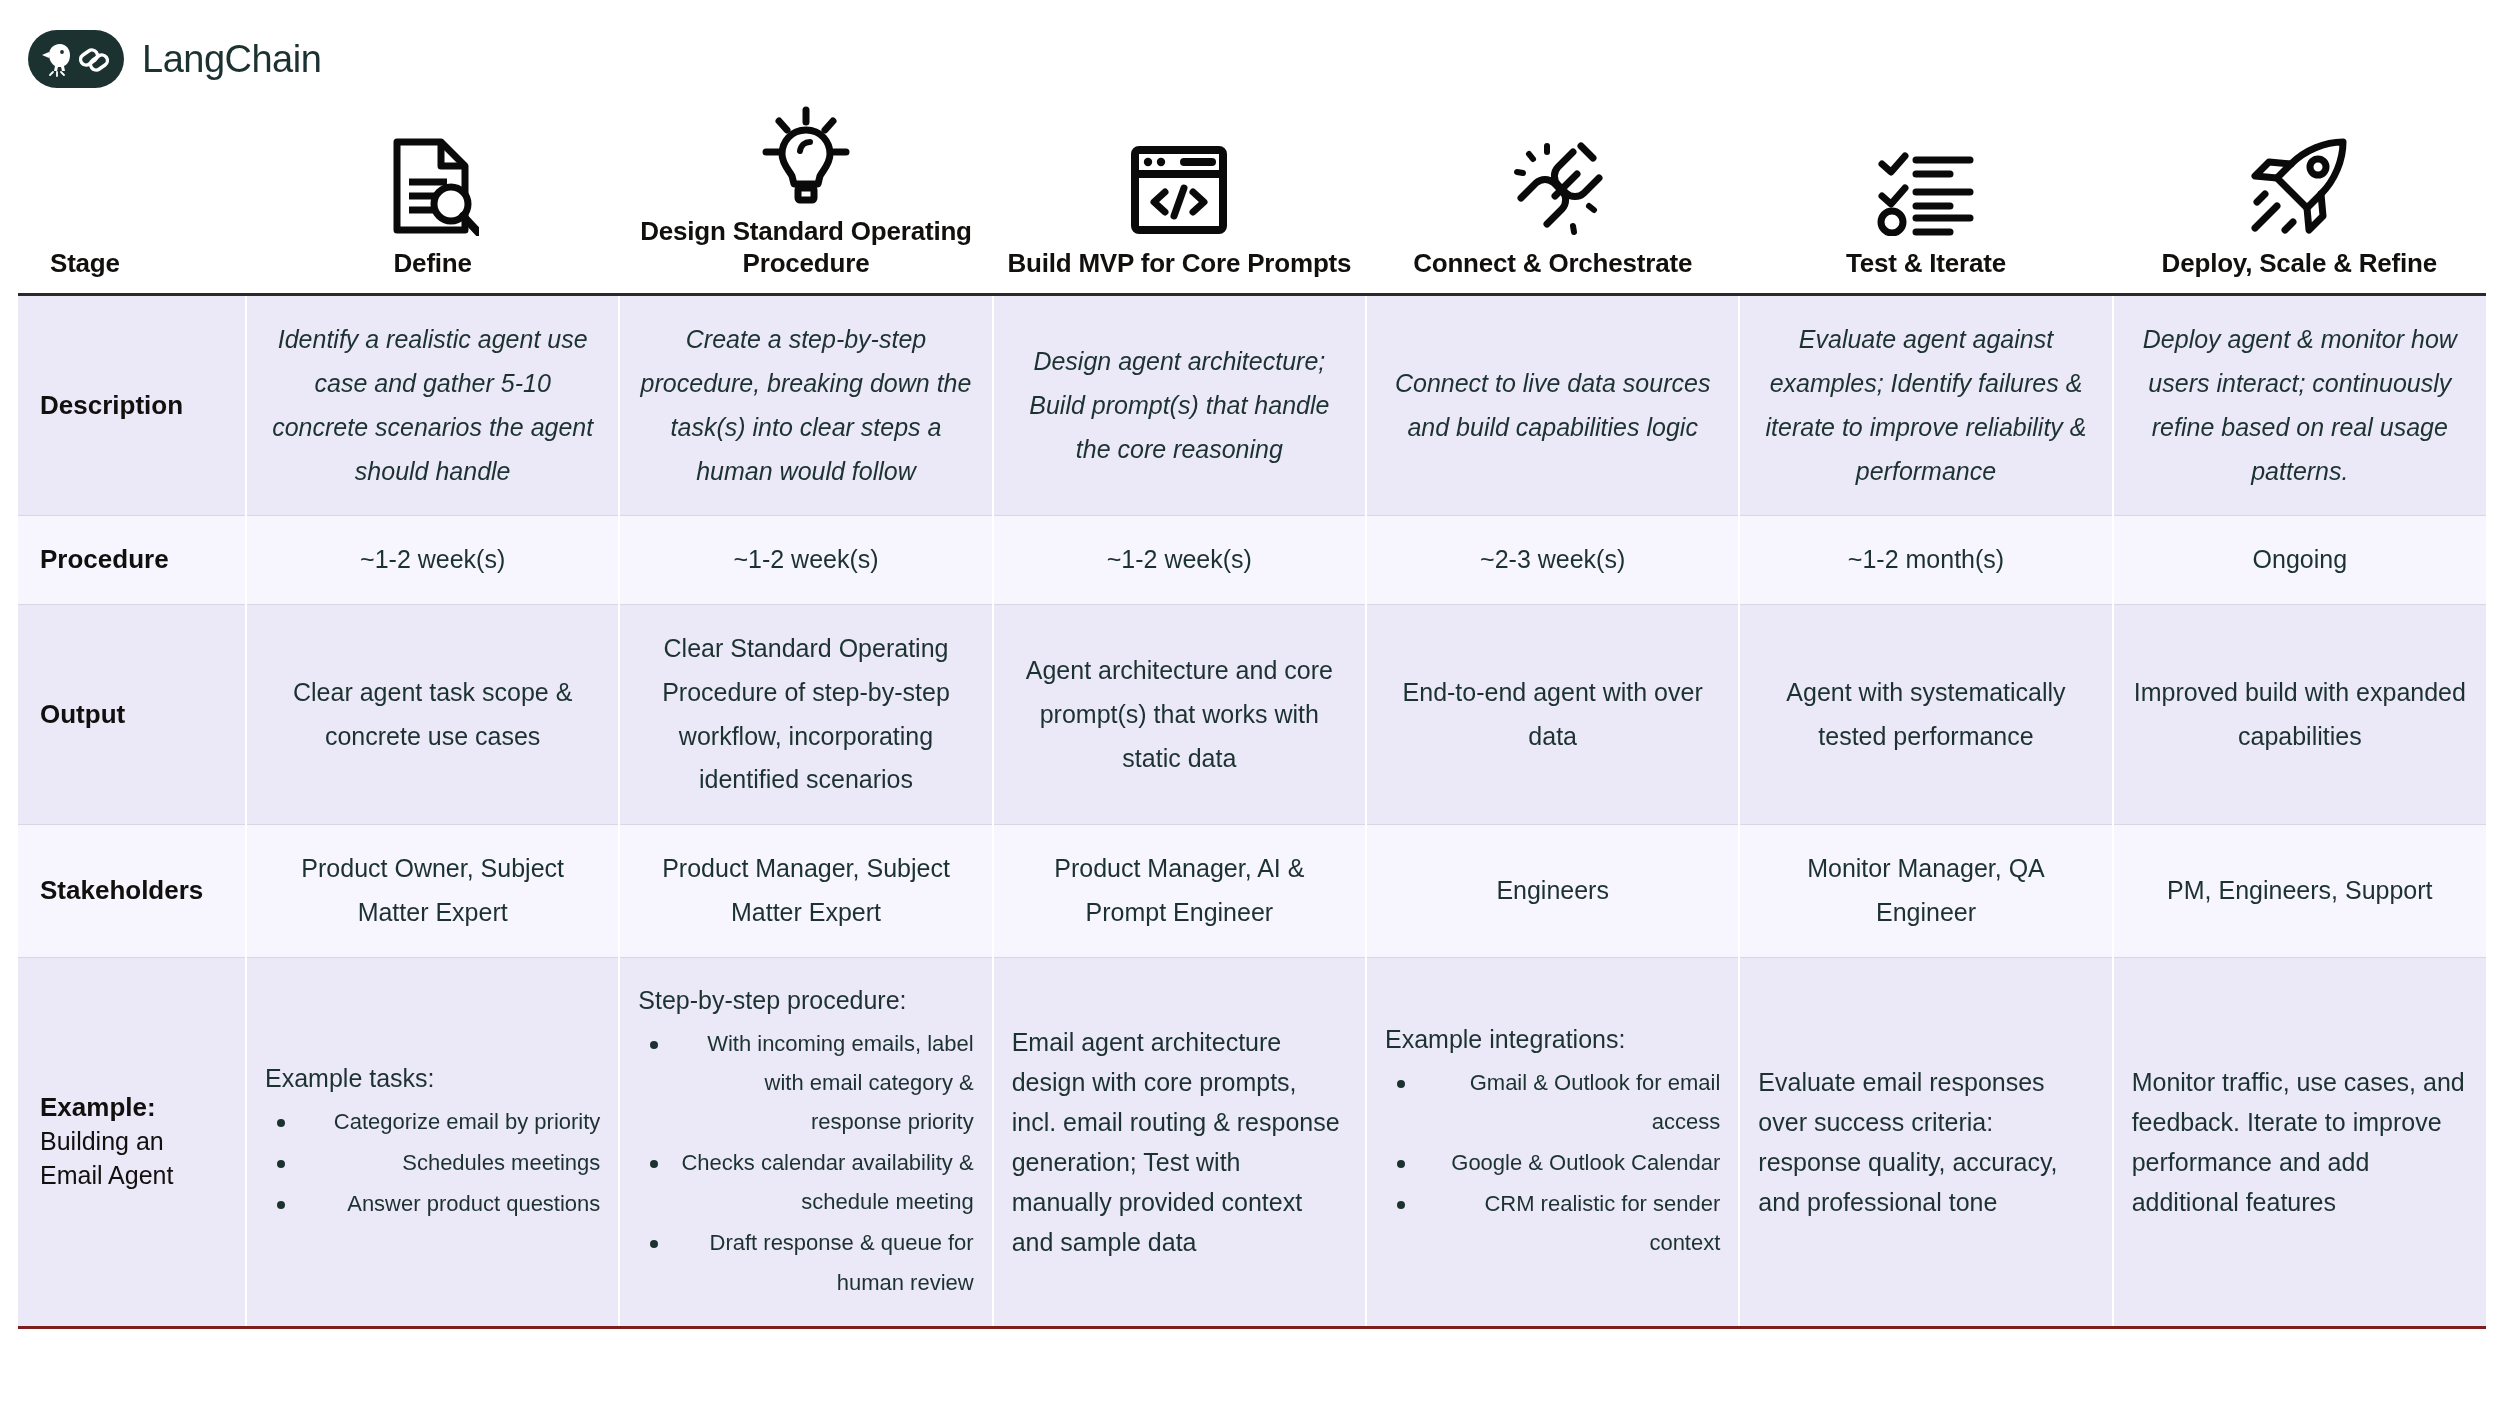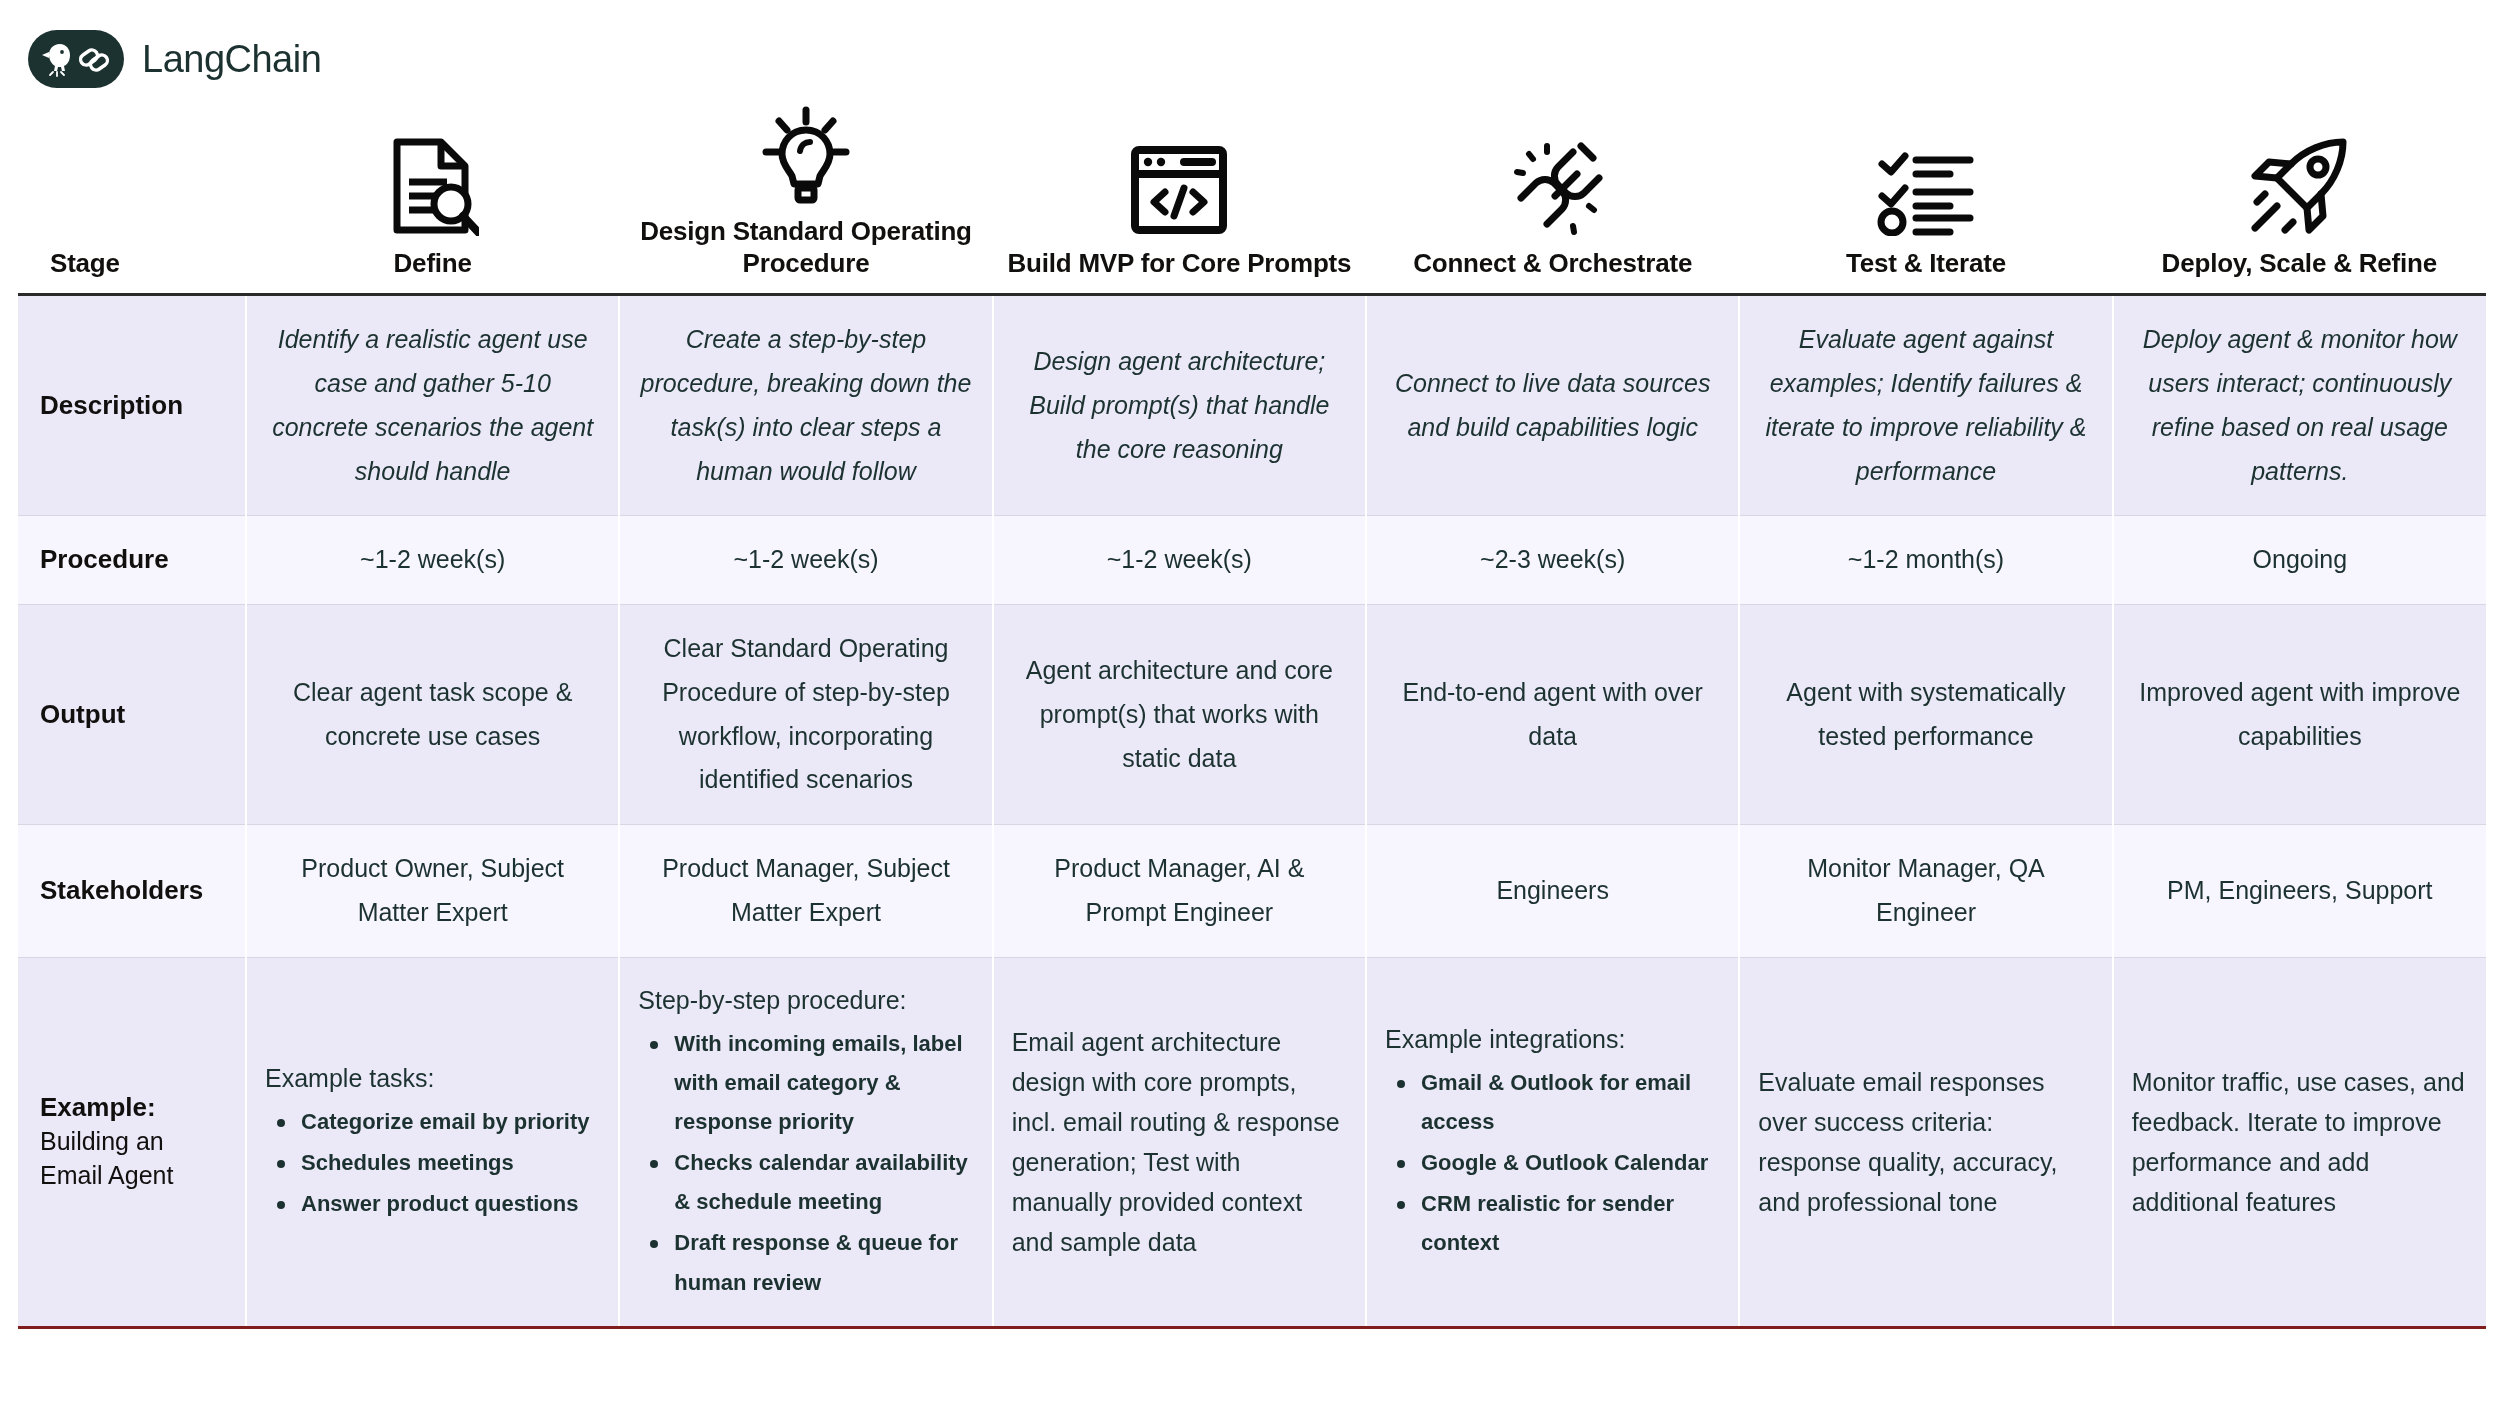--- a/index.html
+++ b/index.html
@@ -313,7 +313,7 @@
         <td>Agent architecture and core prompt(s) that works with static data</td>
         <td>End-to-end agent with over data</td>
         <td>Agent with systematically tested performance</td>
-        <td>Improved agent with improve capabilities</td>
+        <td>Improved build with expanded capabilities</td>
       </tr>
 
       <tr class="row-b row-sep">

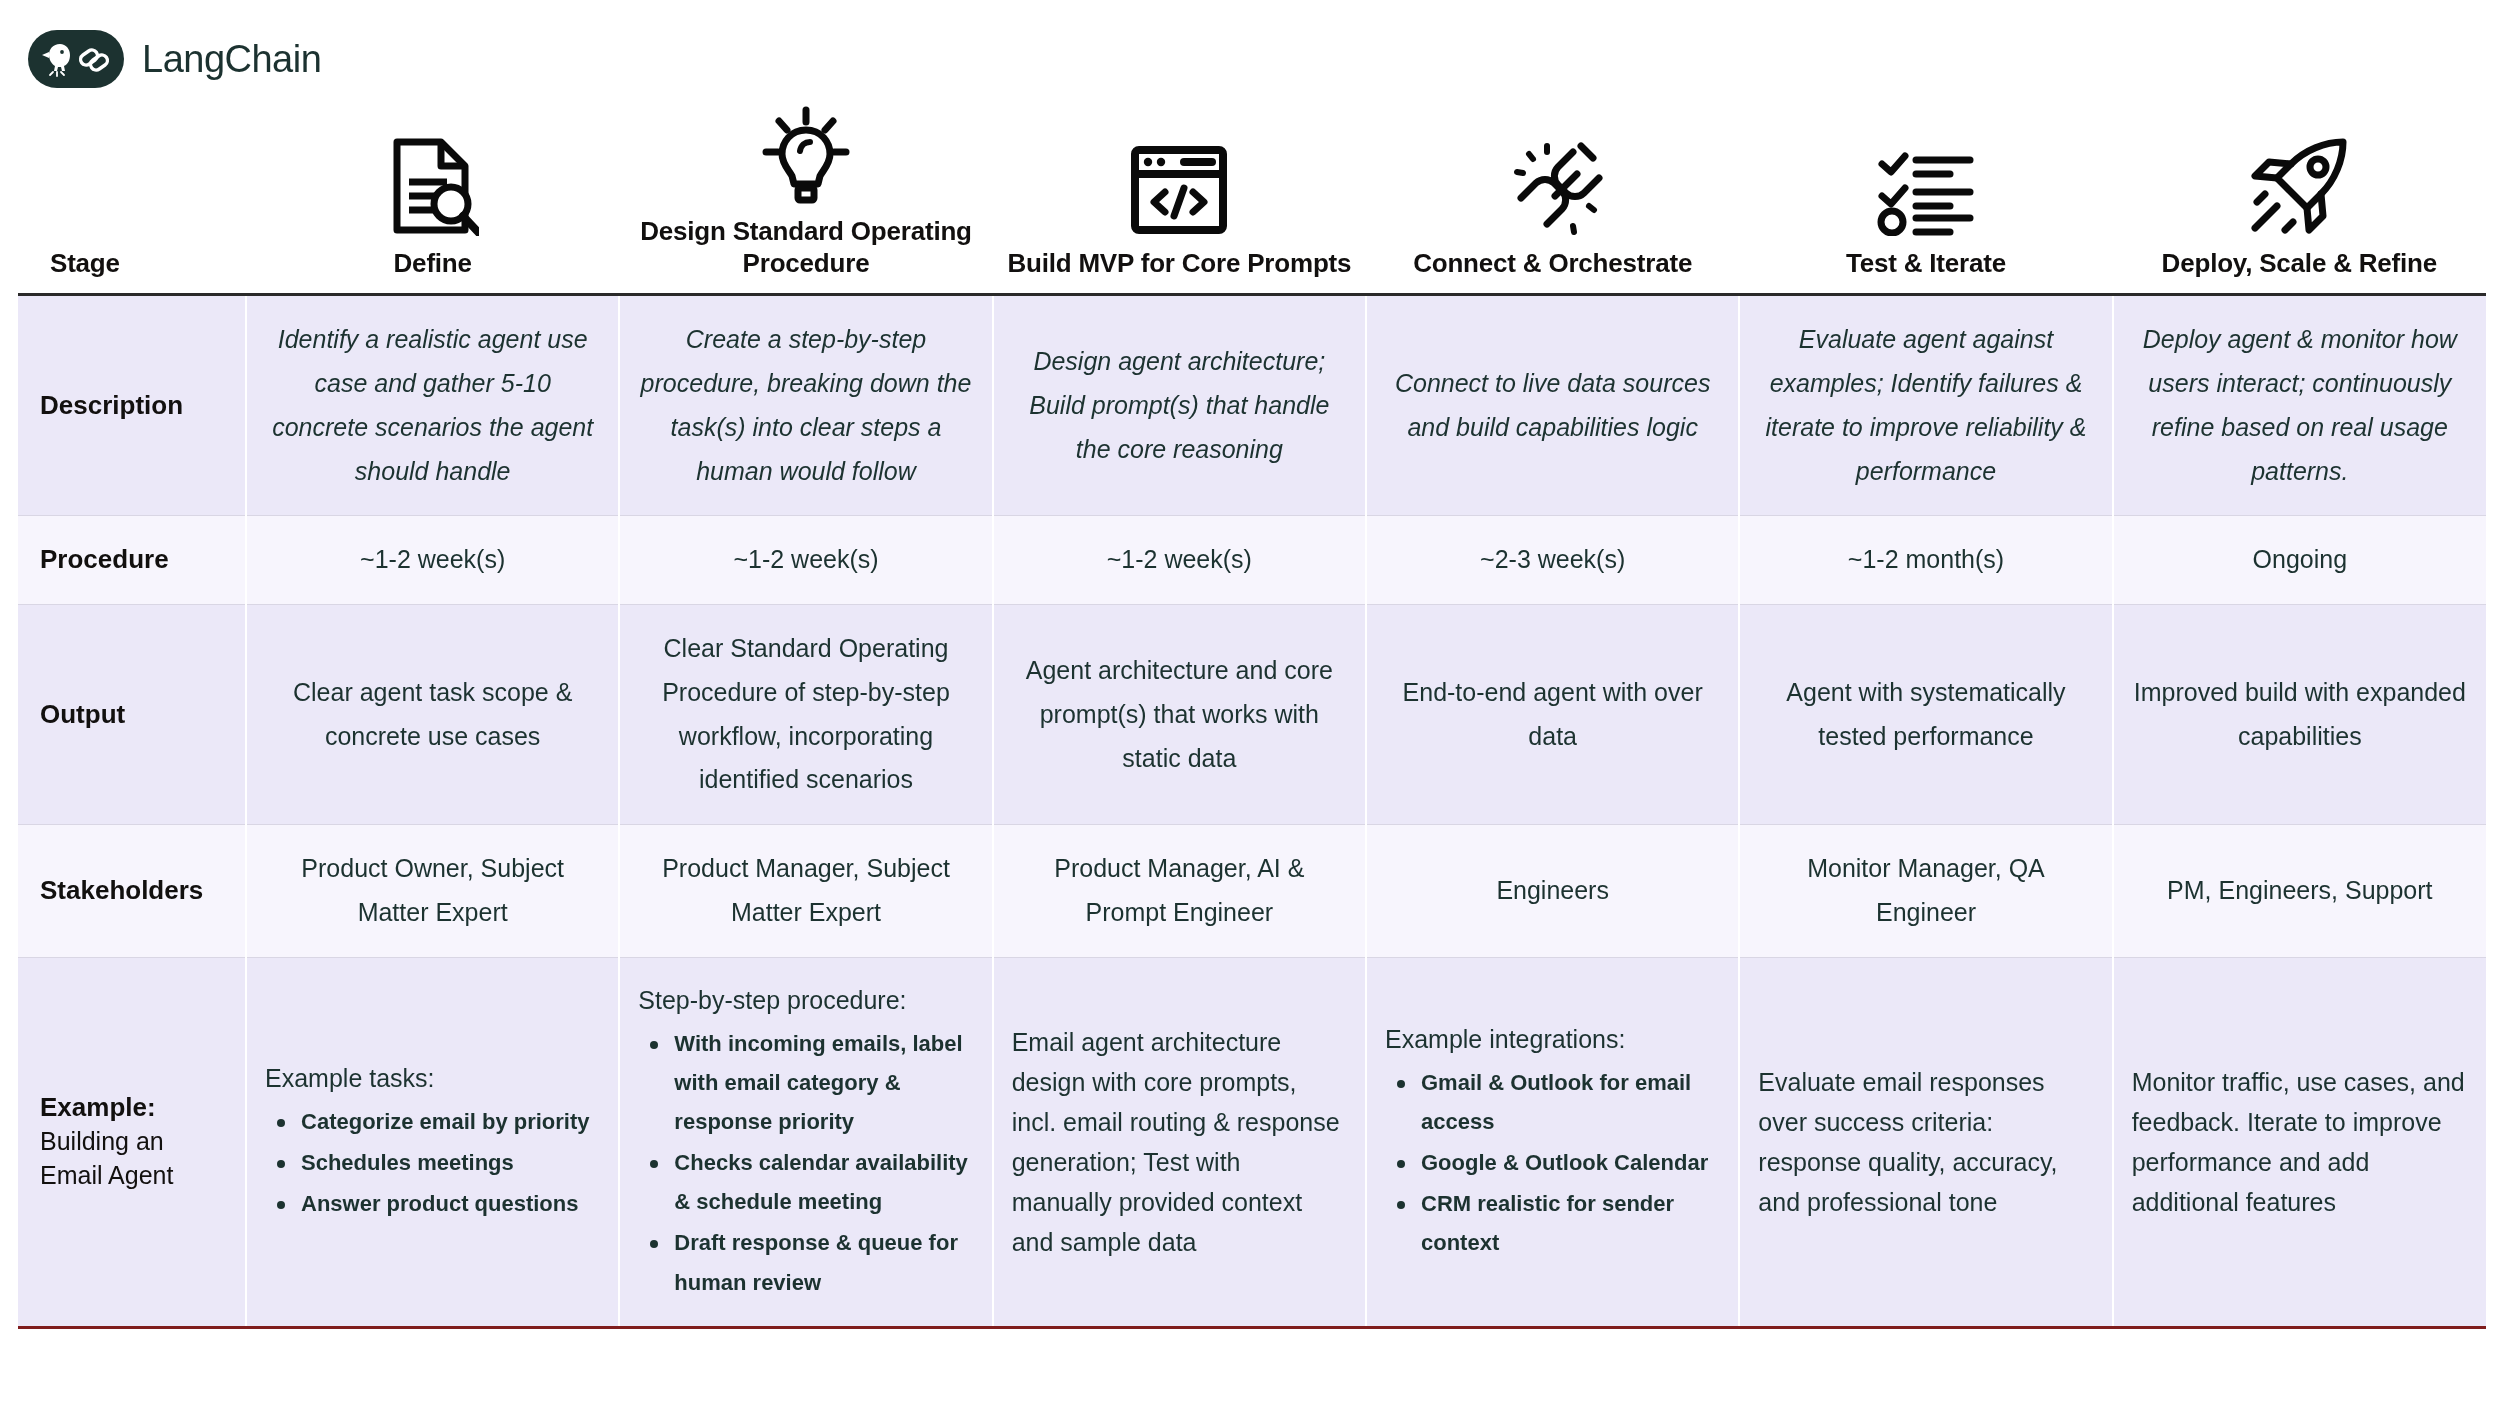--- a/index.html
+++ b/index.html
@@ -105,8 +105,7 @@
     list-style: none;
     margin: 4px 0 0 0;
     padding: 0;
-    text-align: left;
-    font-weight: bold;
+    text-align: right;
   }
   ul.bul li {
     position: relative;

